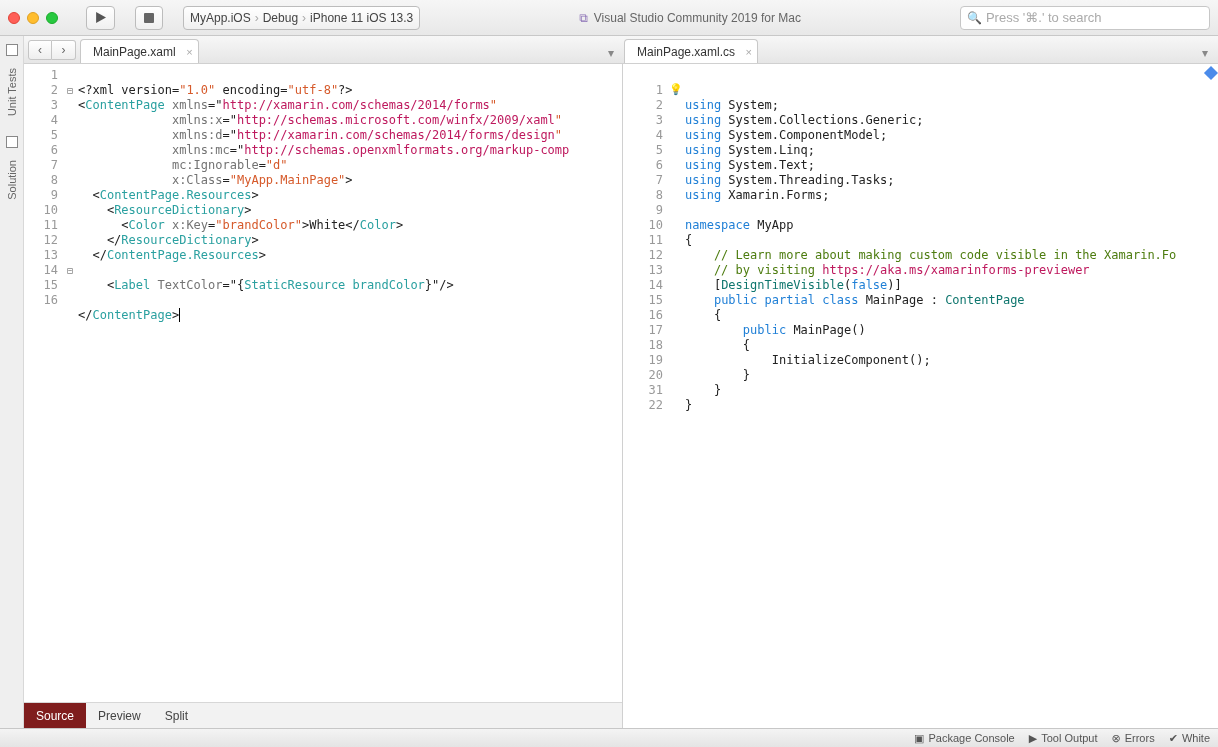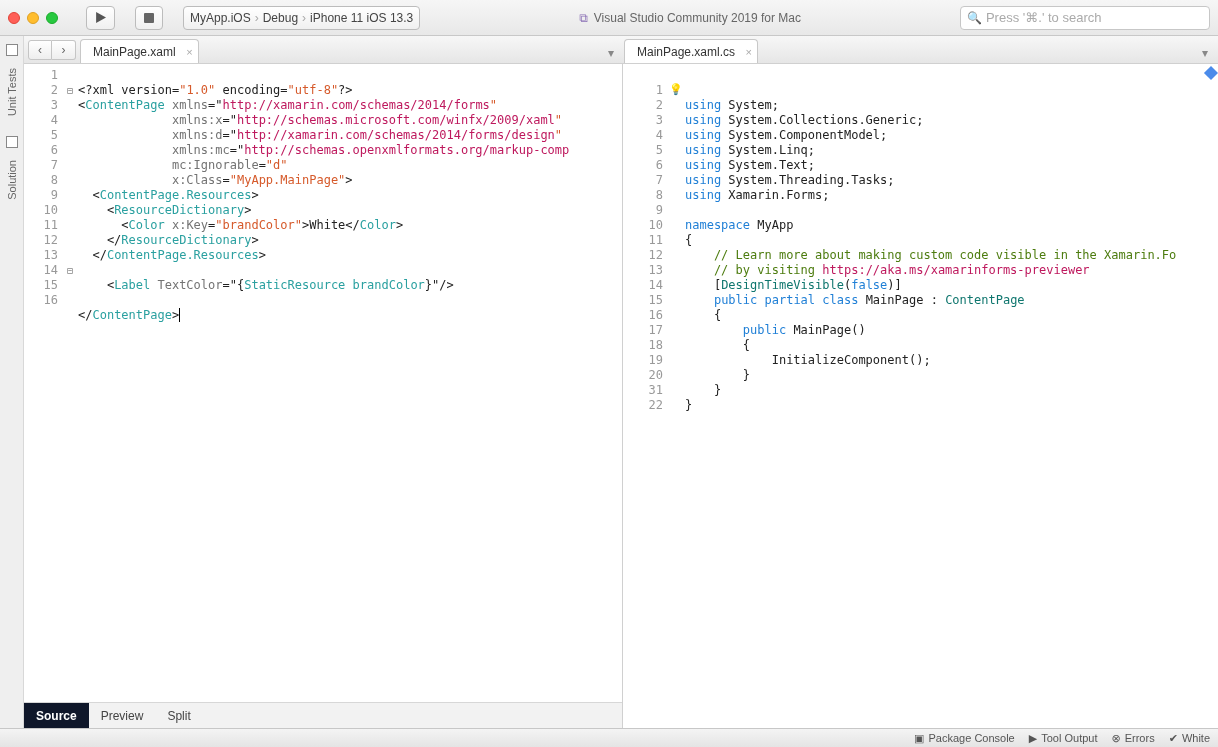--- a/index.html
+++ b/index.html
@@ -56,7 +56,7 @@
 .cursor { display:inline-block; width:1px; height:14px; background:#000; vertical-align:text-bottom; }
 .pane .bottom-tabs { position:absolute; left:0; bottom:0; height:26px; background:#f2f2f2; border-top:1px solid #d7d7d7; width:100%; display:flex; align-items:center; }
 .pane .bottom-tabs .bt { padding:0 12px; height:100%; display:flex; align-items:center; font-size:12px; color:#444; cursor:pointer; }
-.pane .bottom-tabs .bt.active { background:#0f172a; color:#fff;font-weight:bold; }
+.pane .bottom-tabs .bt.active { background:#7f1d1d; color:#fff; }
 
 
 .status { position:absolute; left:0; right:0; bottom:0; height:19px; background:linear-gradient(#f4f4f4,#e4e4e4); border-top:1px solid #c7c7c7; display:flex; align-items:center; justify-content:flex-end; padding:0 8px; gap:14px; font-size:11px; color:#555; }

